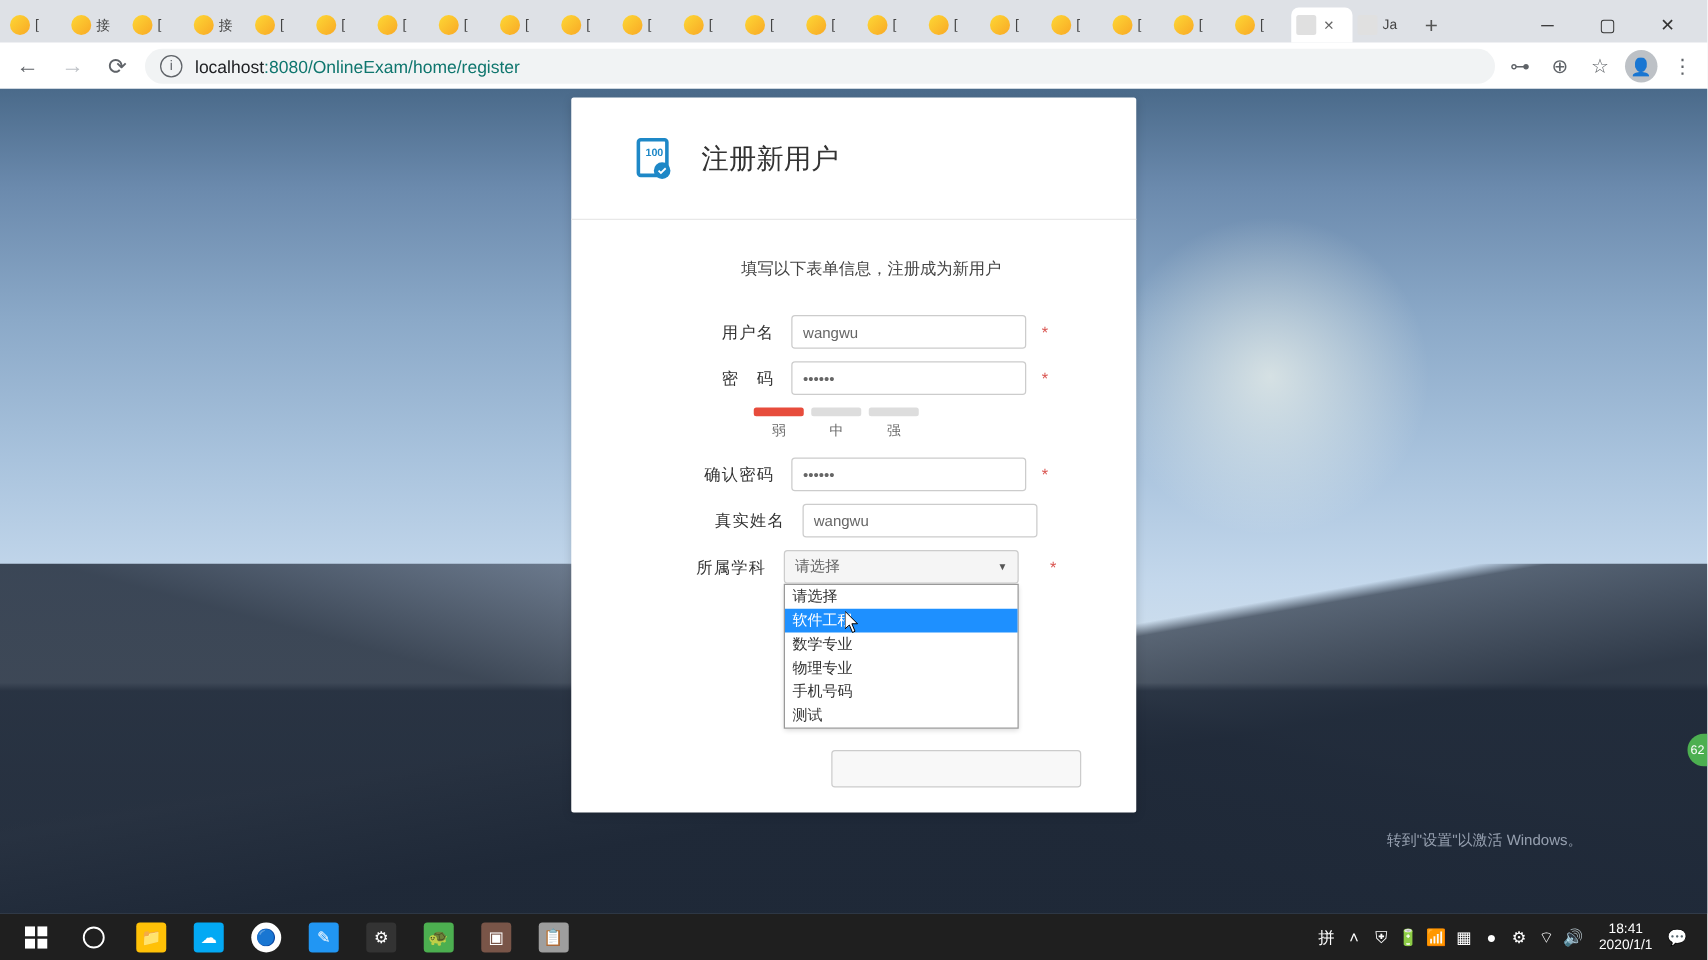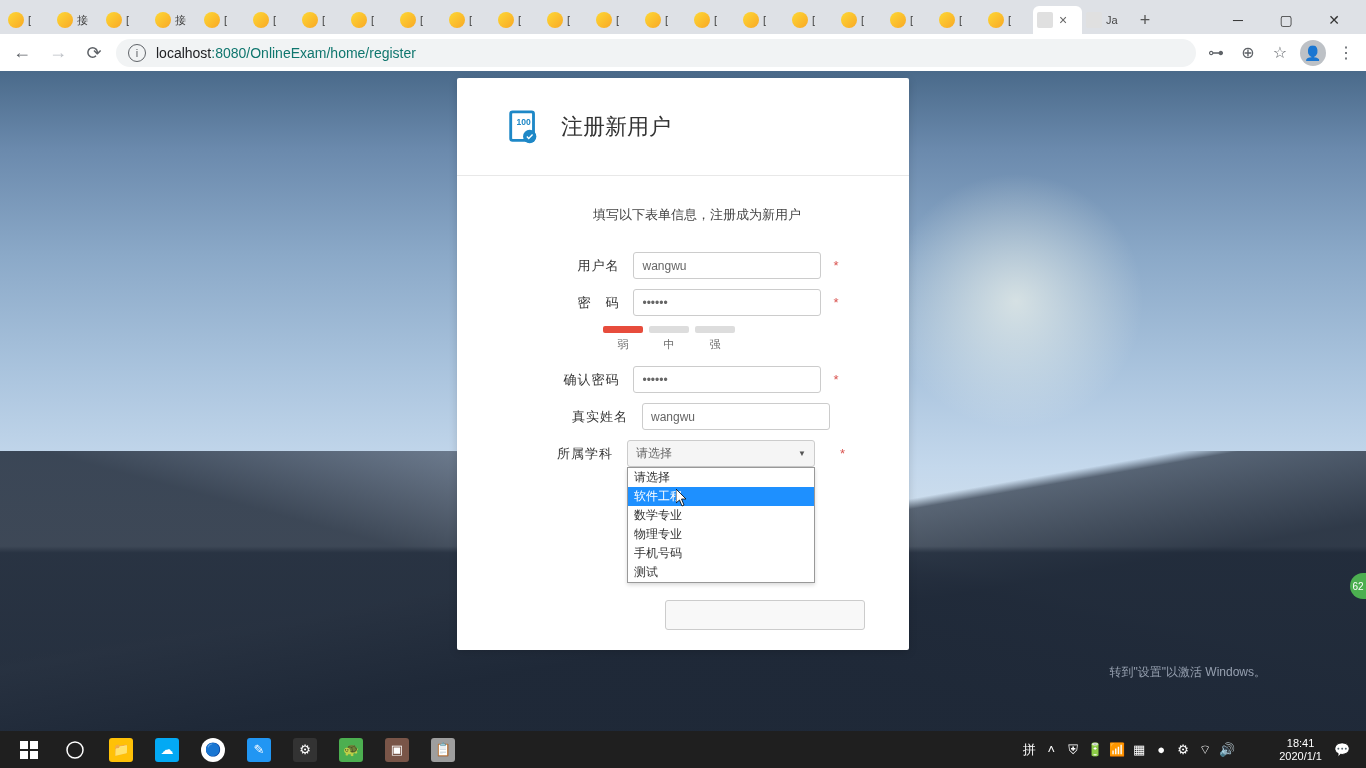--- a/index.html
+++ b/index.html
@@ -230,7 +230,7 @@
     .badge-62 {
       position: absolute;
       right: 0;
-      top: 502px;
+      top: 516px;
       width: 16px;
       height: 26px;
       background: #4caf50;

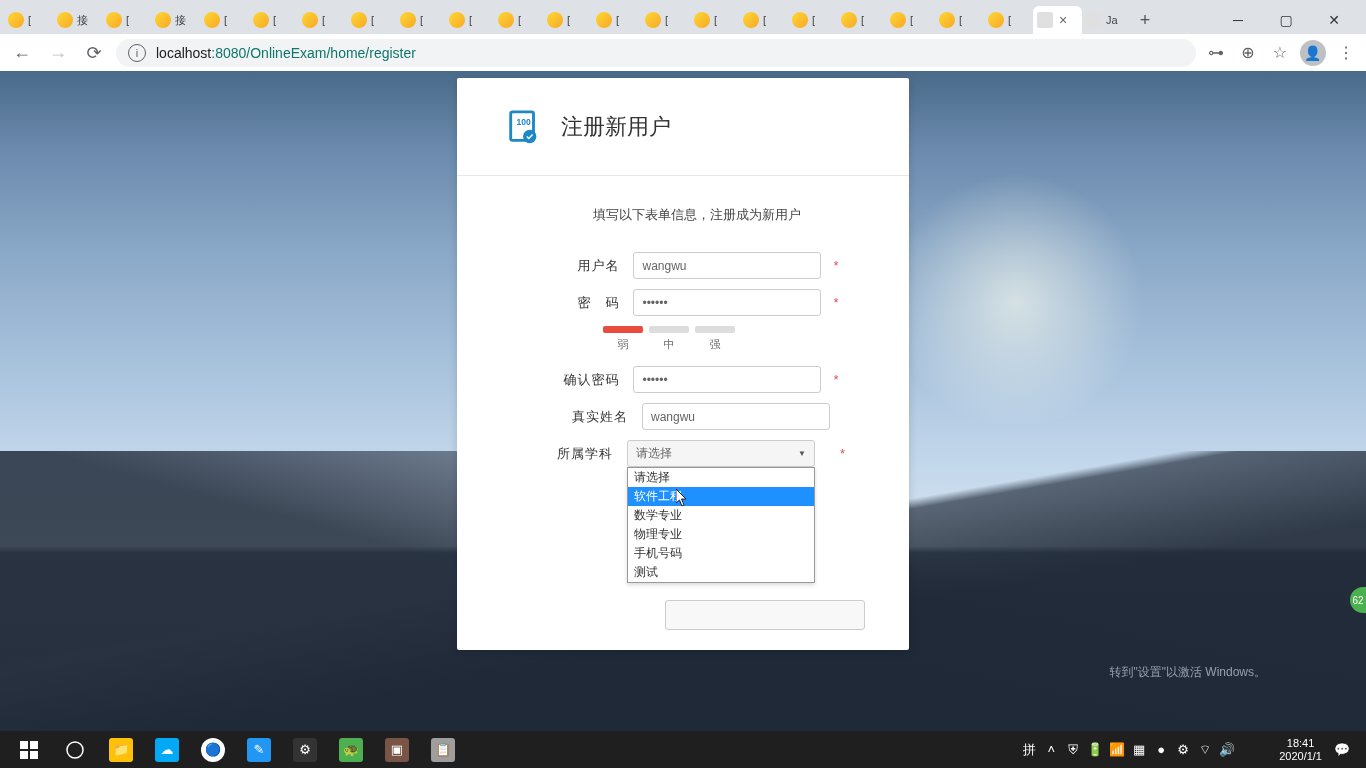--- a/index.html
+++ b/index.html
@@ -478,7 +478,6 @@
       text-align: center;
       line-height: 13px;
       padding: 0 6px;
-      margin-left: 32px;
     }
   </style>
 </head>

